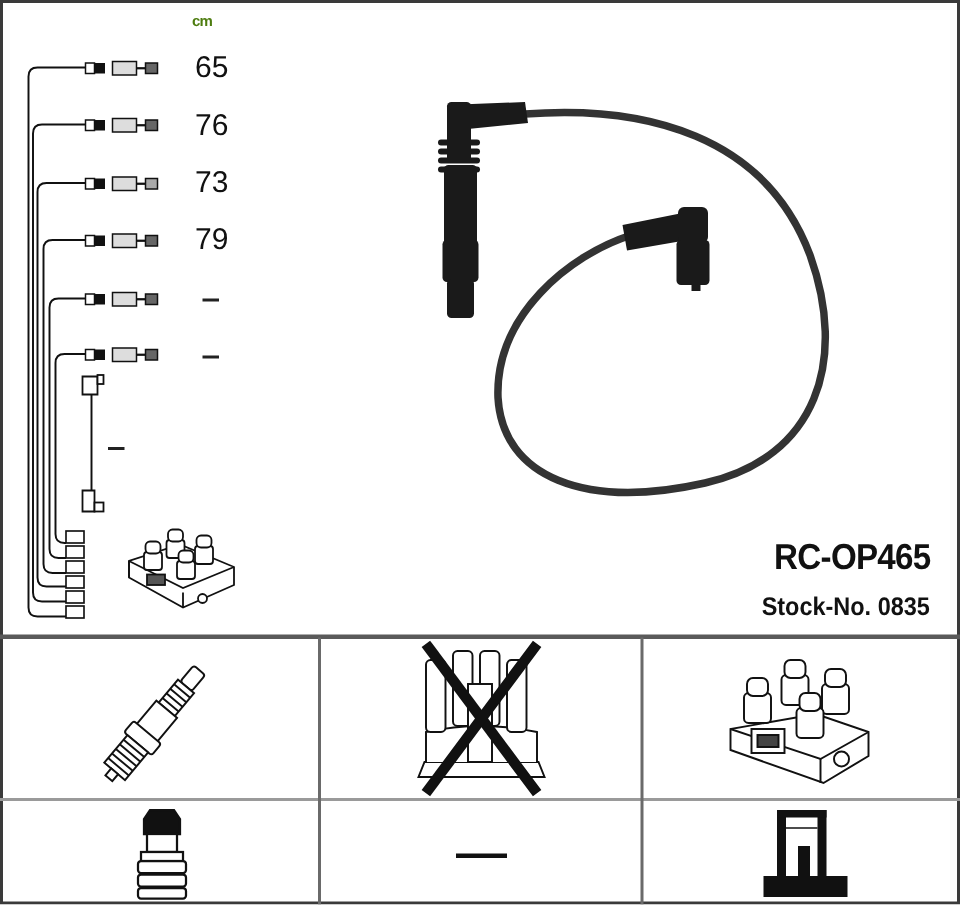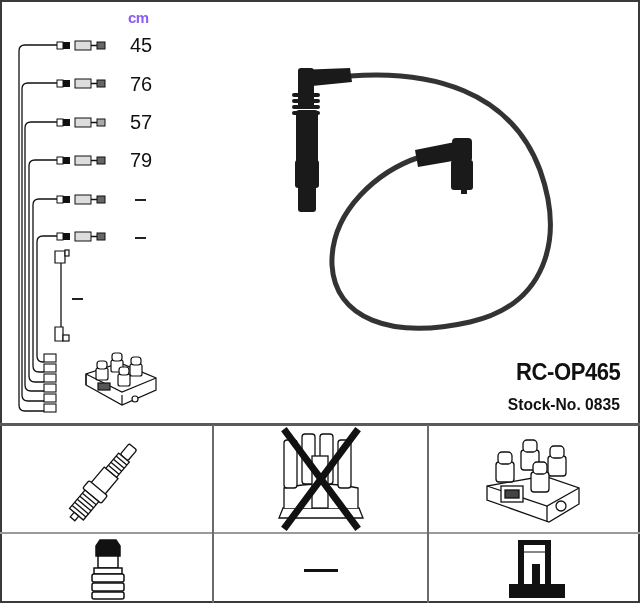--- a/index.html
+++ b/index.html
@@ -7,7 +7,7 @@
   .frame { position: absolute; left: 0; top: 0; width: 640px; height: 603px; box-sizing: border-box; border: 2px solid #3a3a3a; }
   .hsep { position: absolute; left: 0; width: 640px; background: #5a5a5a; }
   .vsep { position: absolute; width: 2px; background: #6a6a6a; }
-  .unit { position: absolute; left: 128px; top: 9px; font-weight: bold; font-size: 15px; color: #8b5cf6; letter-spacing: -0.5px; }
+  .unit { position: absolute; left: 128px; top: 9px; font-weight: bold; font-size: 10px; color: #4d7c0f; letter-spacing: -0.5px; }
   .len { position: absolute; left: 130px; font-size: 20px; color: #111; }
   .dash { position: absolute; height: 2px; width: 11px; background: #222; }
   .title { position: absolute; right: 20px; top: 358px; font-weight: bold; font-size: 24px; color: #111; letter-spacing: -0.5px; transform: scaleX(0.92); transform-origin: right; }

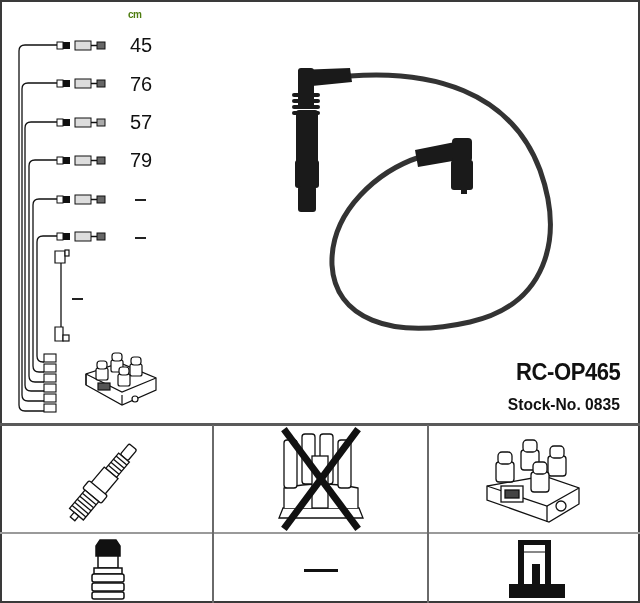--- a/index.html
+++ b/index.html
@@ -26,7 +26,7 @@
 <div class="vsep" style="left:427px;top:425px;height:178px;"></div>
 
 <div class="unit">cm</div>
-<div class="len" style="top:34px;">45</div>
+<div class="len" style="top:34px;">65</div>
 <div class="len" style="top:73px;text-align:center;">76</div>
 <div class="len" style="top:111px;">57</div>
 <div class="len" style="top:149px;">79</div>

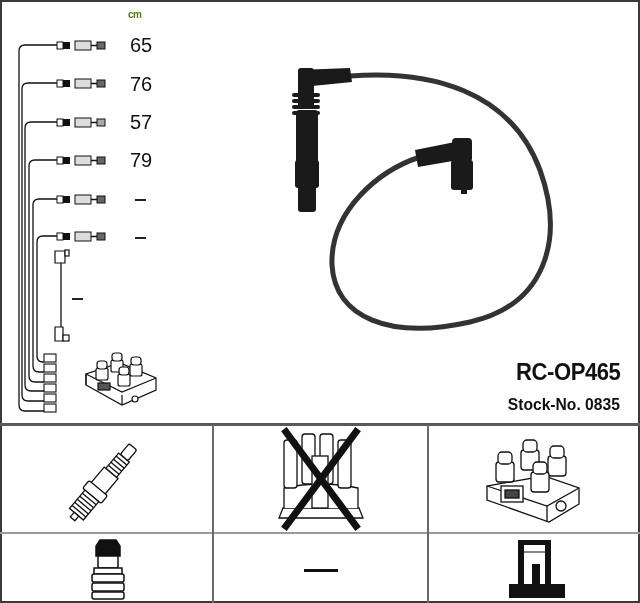--- a/index.html
+++ b/index.html
@@ -28,7 +28,7 @@
 <div class="unit">cm</div>
 <div class="len" style="top:34px;">65</div>
 <div class="len" style="top:73px;text-align:center;">76</div>
-<div class="len" style="top:111px;">57</div>
+<div class="len" style="top:111px;">73</div>
 <div class="len" style="top:149px;">79</div>
 <div class="dash" style="left:135px;top:199px;"></div>
 <div class="dash" style="left:135px;top:237px;"></div>

